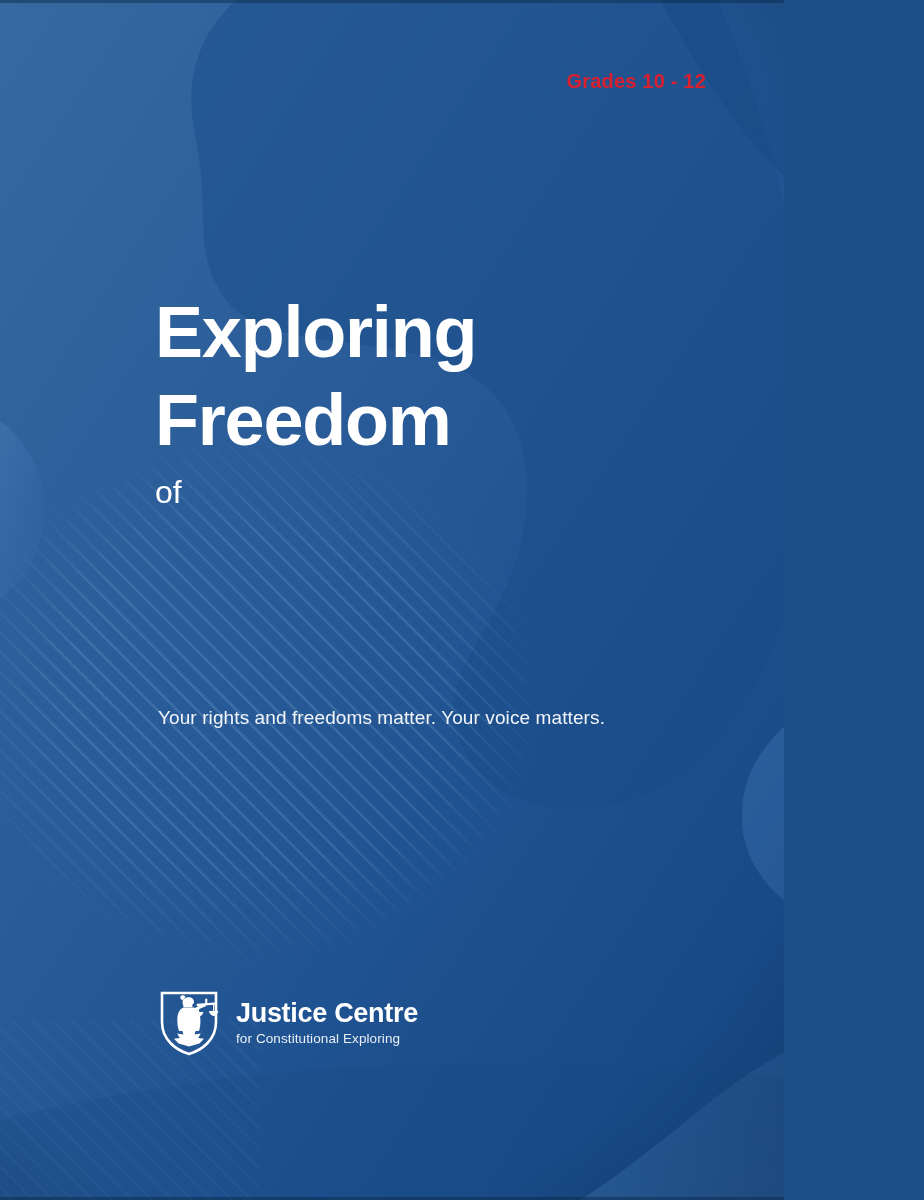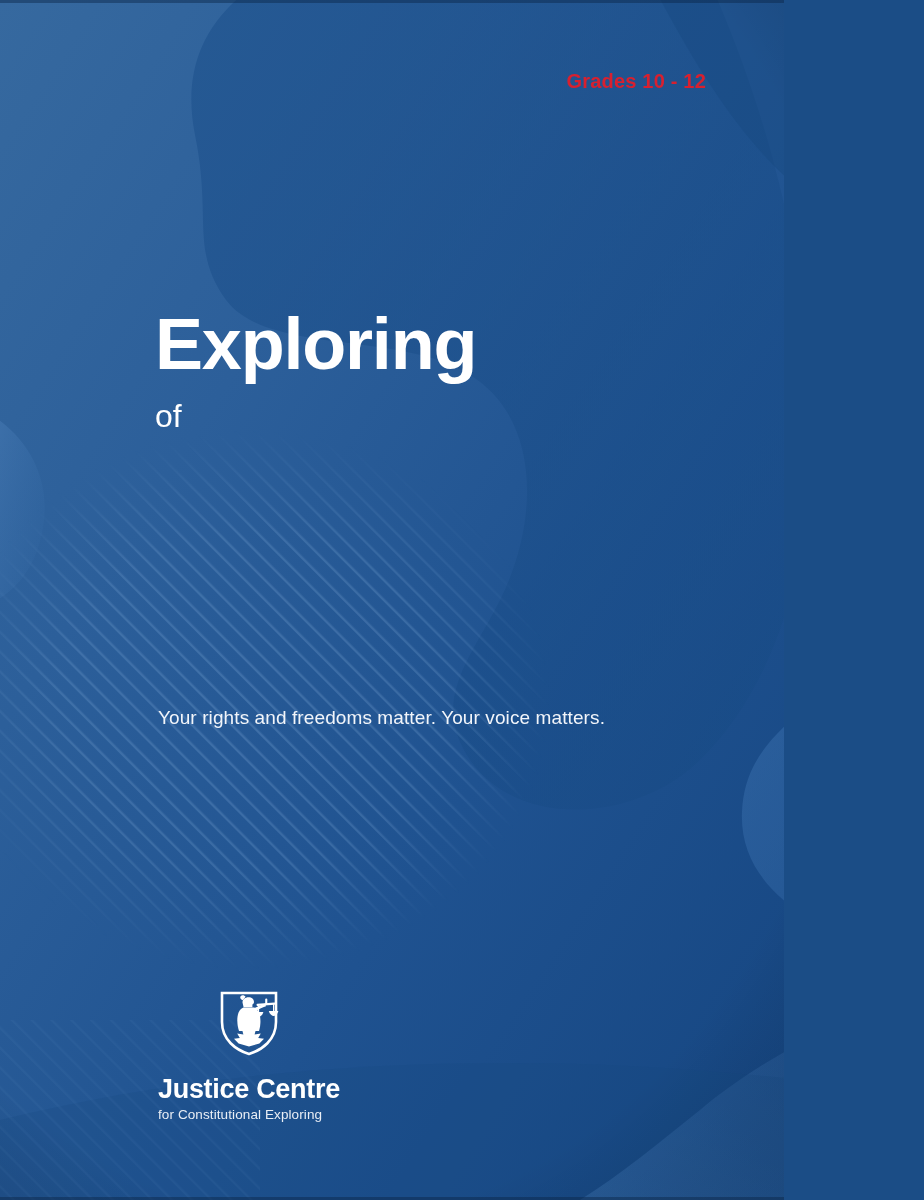--- a/index.html
+++ b/index.html
@@ -76,7 +76,6 @@
     left: 155px;
     top: 288px;
     width: 620px;
-    margin-top: 12px;
   }
 
   .title-line {

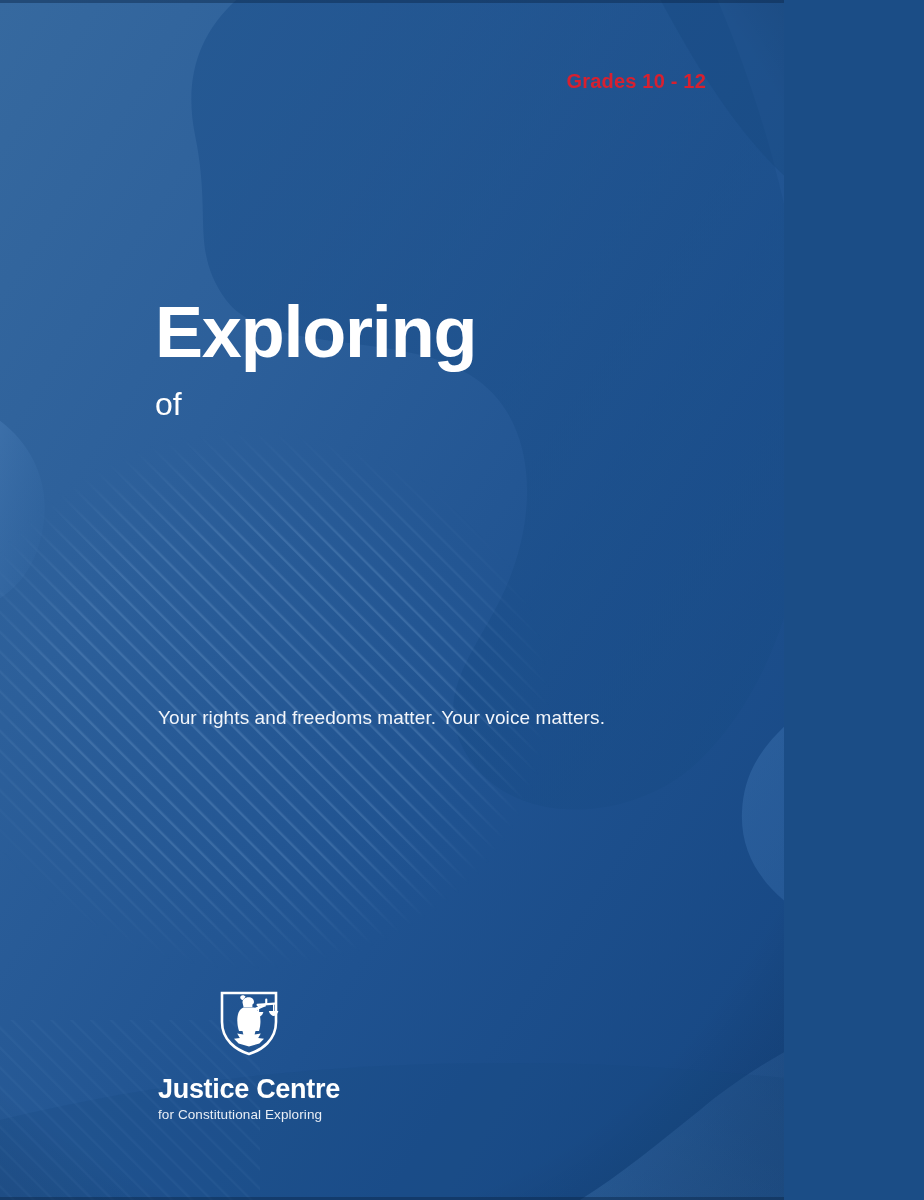--- a/index.html
+++ b/index.html
@@ -276,6 +276,7 @@
 
   <div id="title-block">
     <div class="title-line">Exploring</div>
+    <div class="title-line">Freedom</div>
     <div class="title-line small">of</div>
   </div>
 

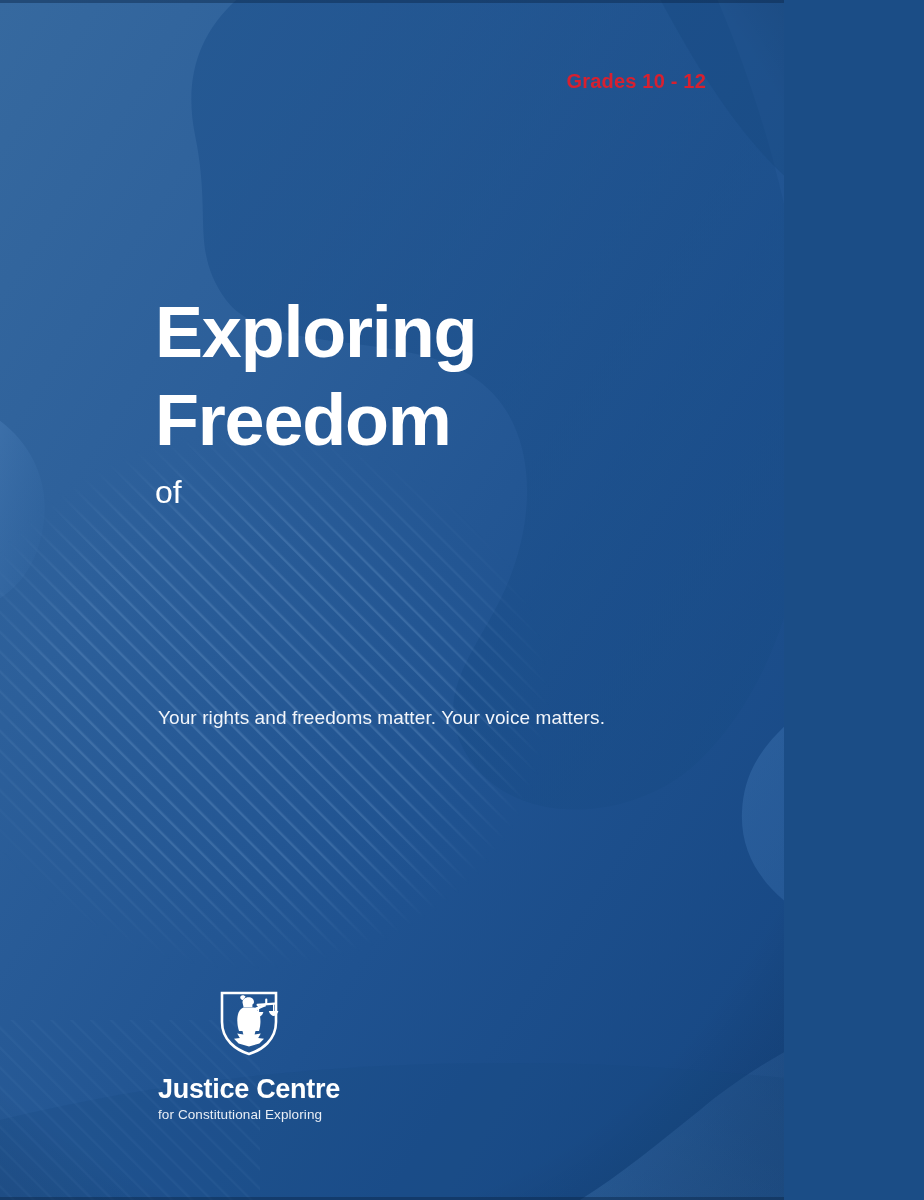--- a/index.html
+++ b/index.html
@@ -128,7 +128,6 @@
     display: flex;
     align-items: center;
     gap: 16px;
-    flex-direction: column;
   }
 
   #logo-crest {

